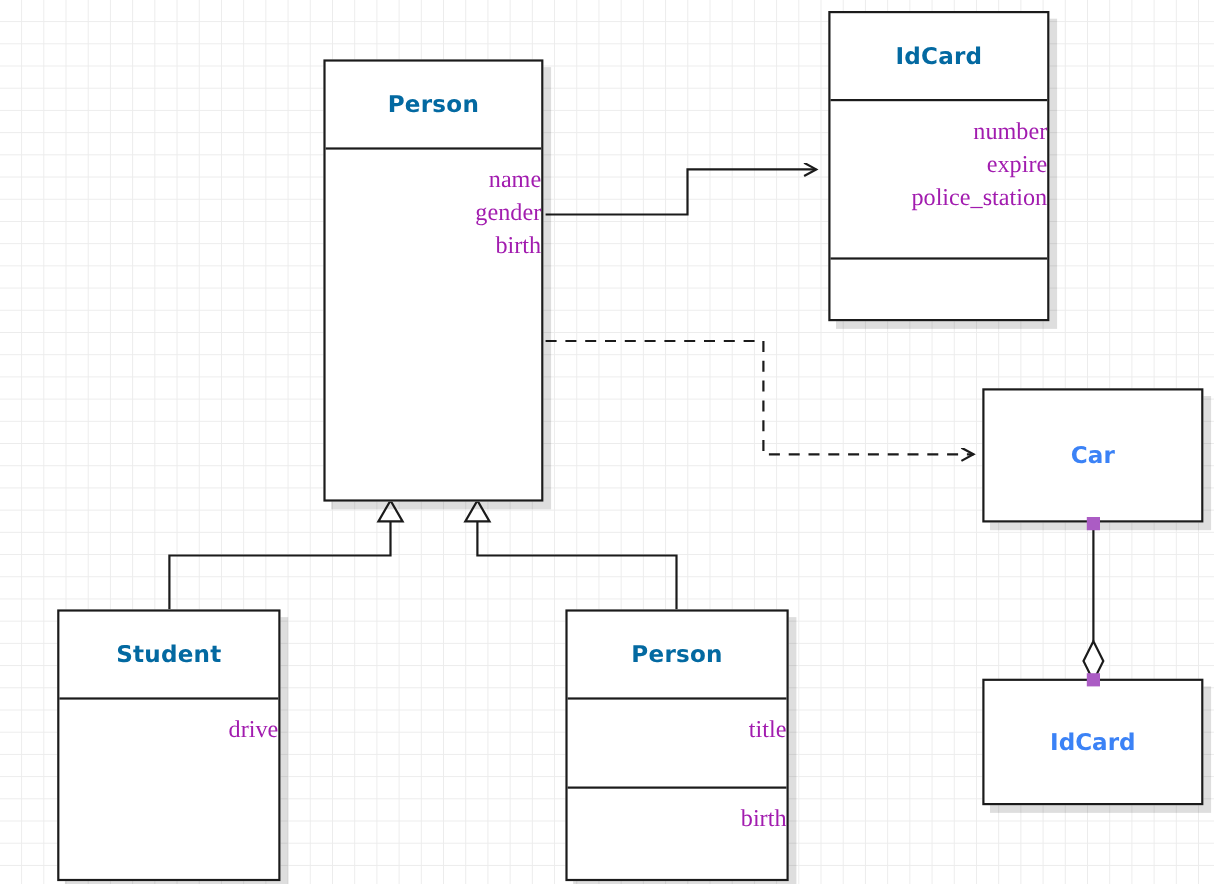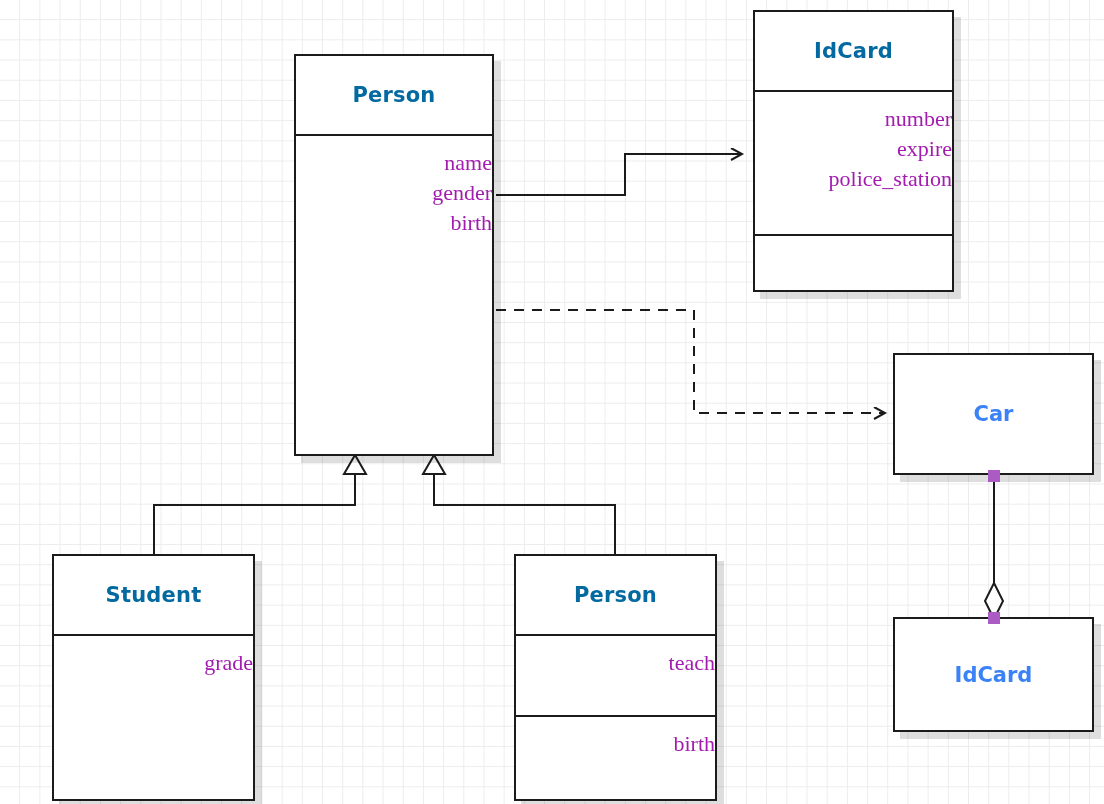--- a/index.html
+++ b/index.html
@@ -130,7 +130,7 @@
 
   <div class="uml-class" style="left:52px; top:554px; width:203px; height:247px;">
     <div class="compartment c-title" style="height:78px;">Student</div>
-    <div class="compartment c-body" style="height:81px;">grade</div>
+    <div class="compartment c-body" style="height:81px;">drive</div>
   </div>
 
   <div class="uml-class" style="left:514px; top:554px; width:203px; height:247px;">

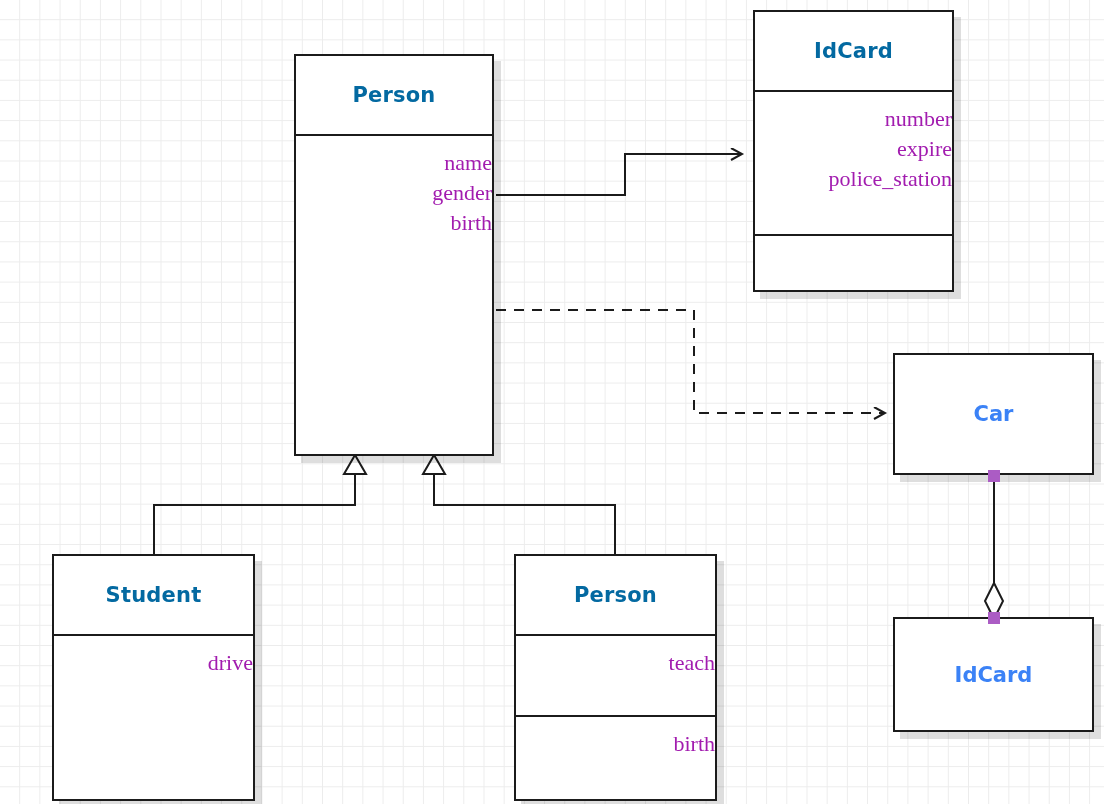--- a/index.html
+++ b/index.html
@@ -135,7 +135,7 @@
 
   <div class="uml-class" style="left:514px; top:554px; width:203px; height:247px;">
     <div class="compartment c-title" style="height:78px;">Person</div>
-    <div class="compartment c-body" style="height:81px;">teach</div>
+    <div class="compartment c-body" style="height:81px;">title</div>
     <div class="compartment c-body" style="flex:1;">birth</div>
   </div>
 

